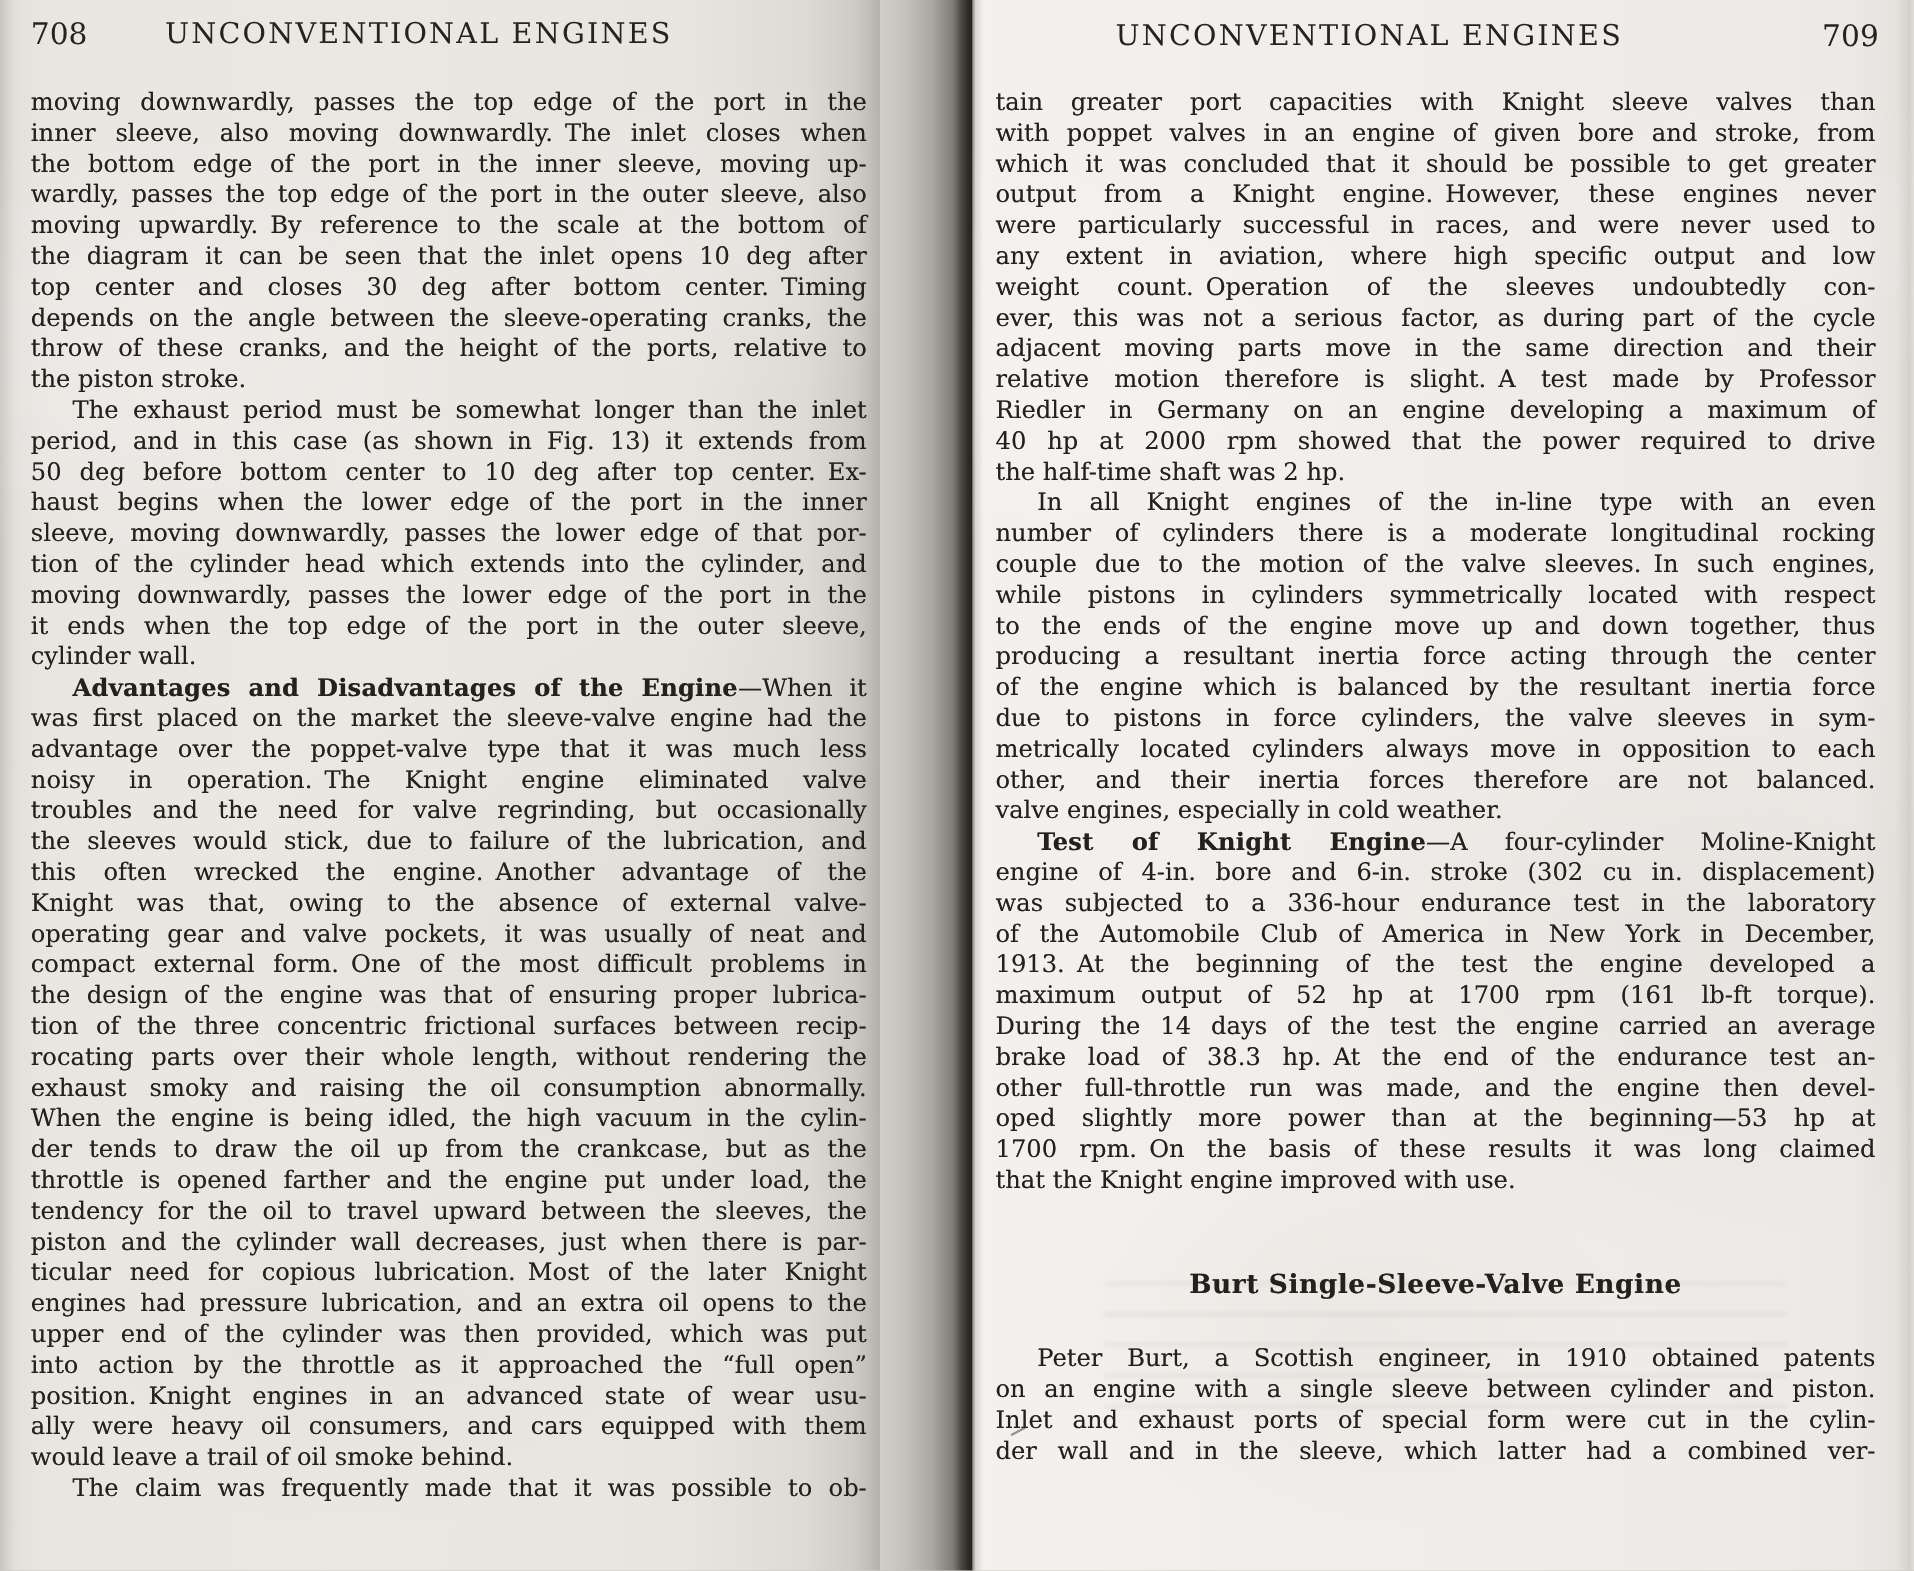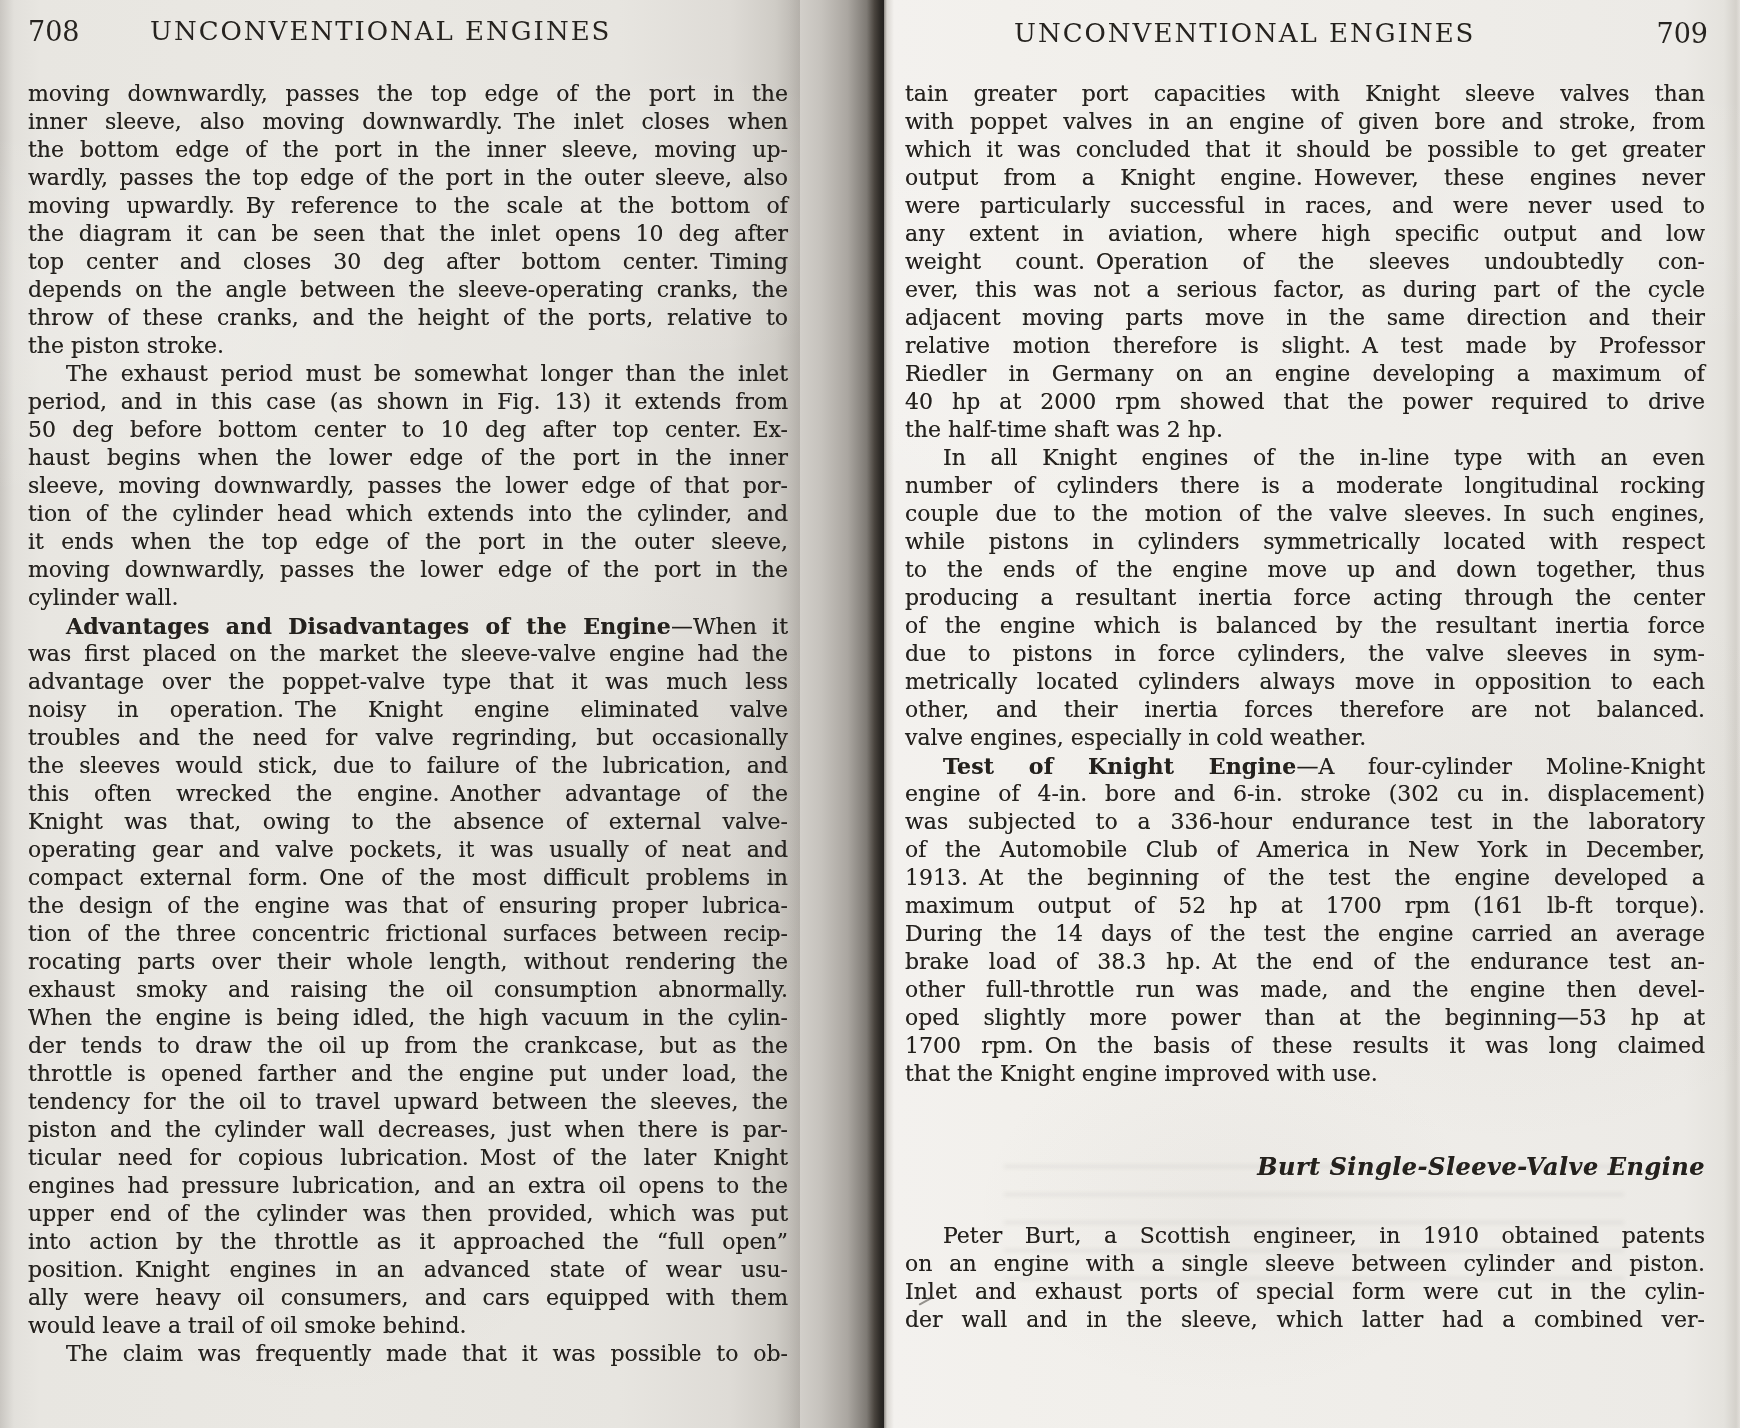--- a/index.html
+++ b/index.html
@@ -141,8 +141,8 @@
           <div class="line">haust begins when the lower edge of the port in the inner</div>
           <div class="line">sleeve, moving downwardly, passes the lower edge of that por-</div>
           <div class="line">tion of the cylinder head which extends into the cylinder, and</div>
+          <div class="line">moving downwardly, passes the lower edge of the port in the</div>
           <div class="line">it ends when the top edge of the port in the outer sleeve,</div>
-          <div class="line">moving downwardly, passes the lower edge of the port in the</div>
           <div class="line short">cylinder wall.</div>
         </div>
         <div class="paragraph">

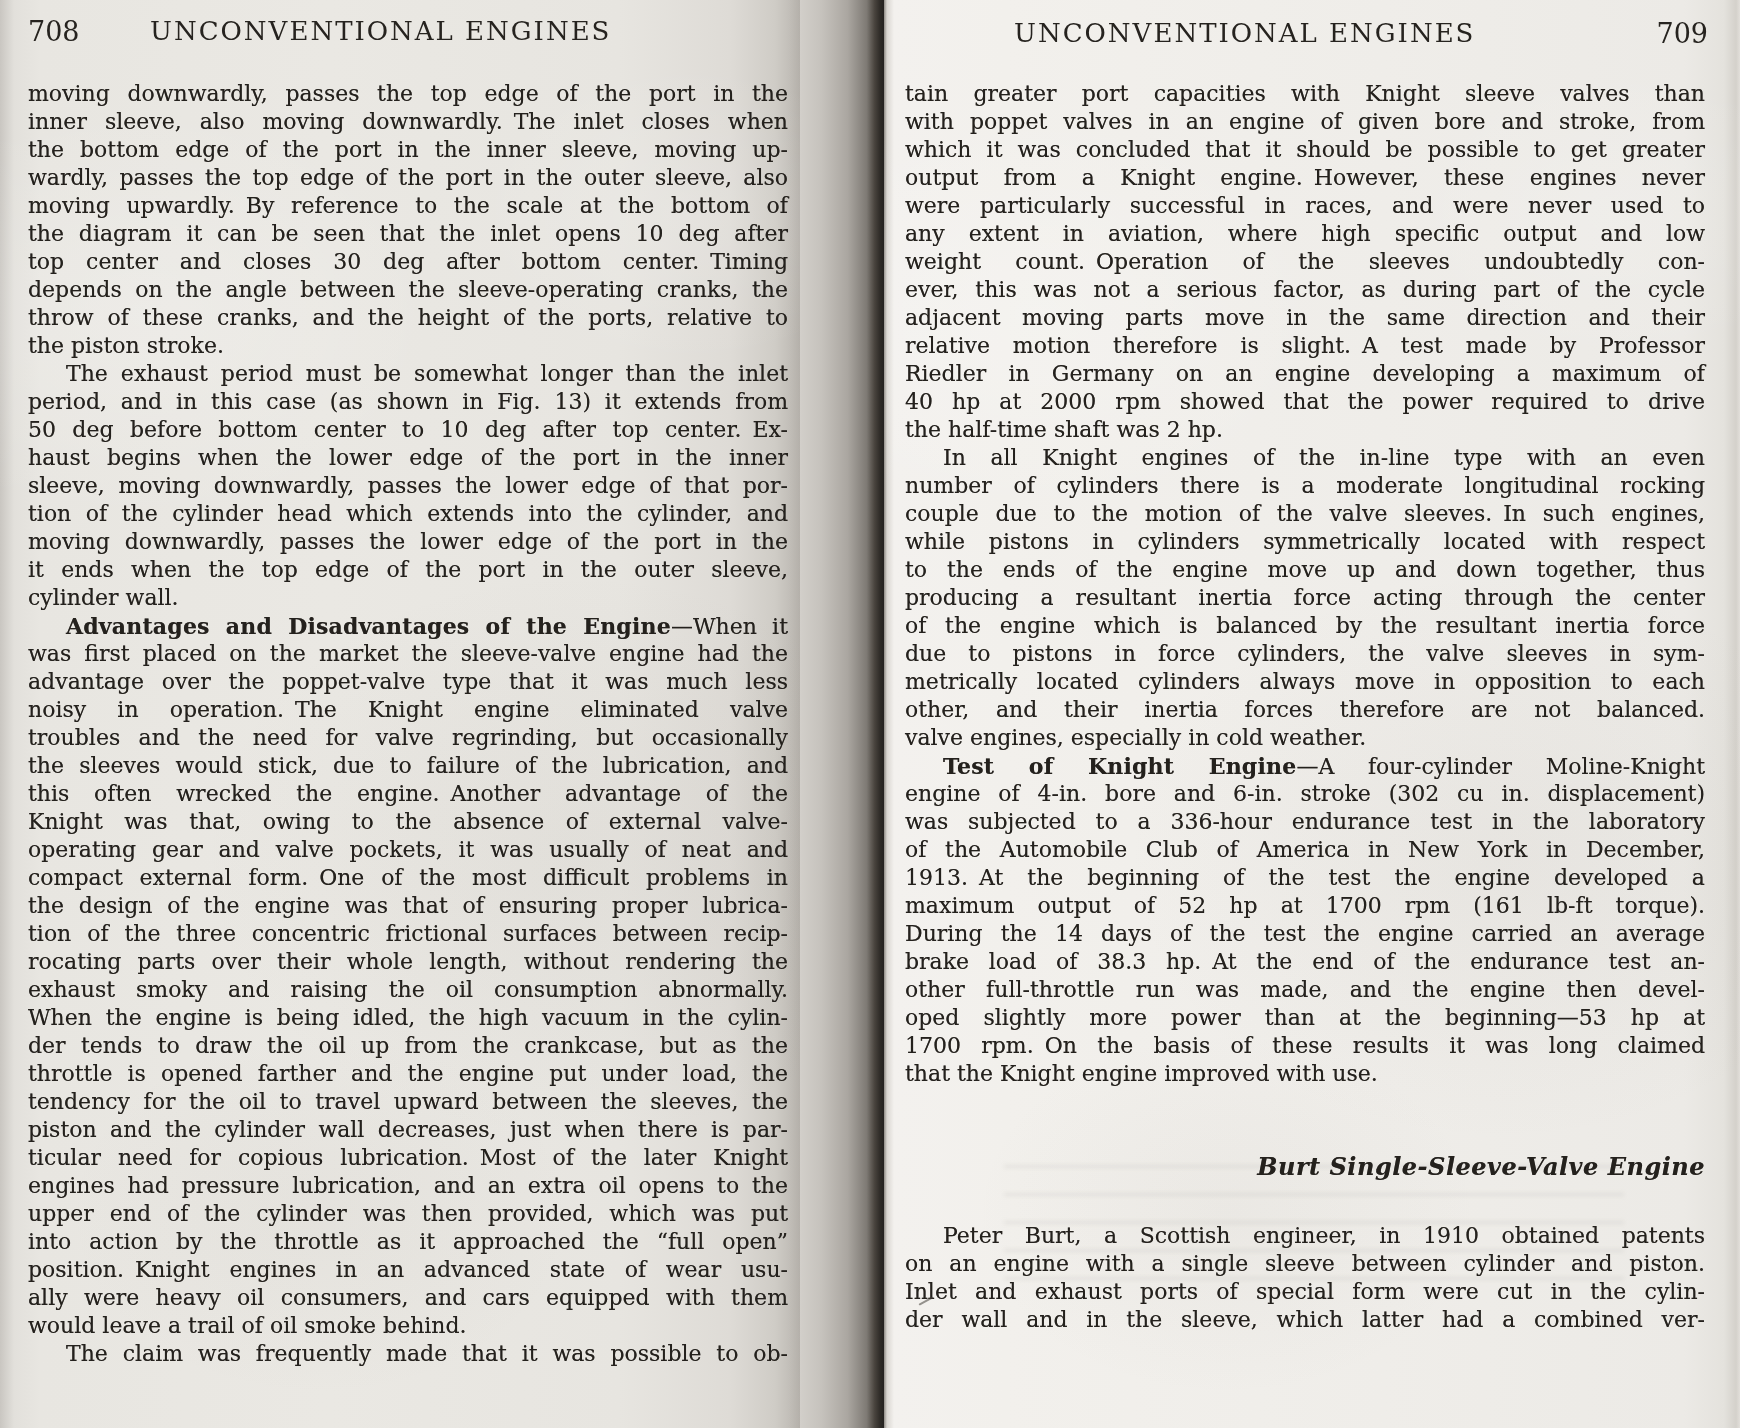--- a/index.html
+++ b/index.html
@@ -95,11 +95,10 @@
   b{font-weight:700;letter-spacing:0.2px;margin-top:24px;}
   .section-heading{
     margin:64px 0 40px 0;
-    text-align:right;
+    text-align:center;
     font-weight:700;
     font-size:24px;line-height:30px;
     letter-spacing:0.5px;
-    font-style:italic;
   }
   
   .margin-mark{

